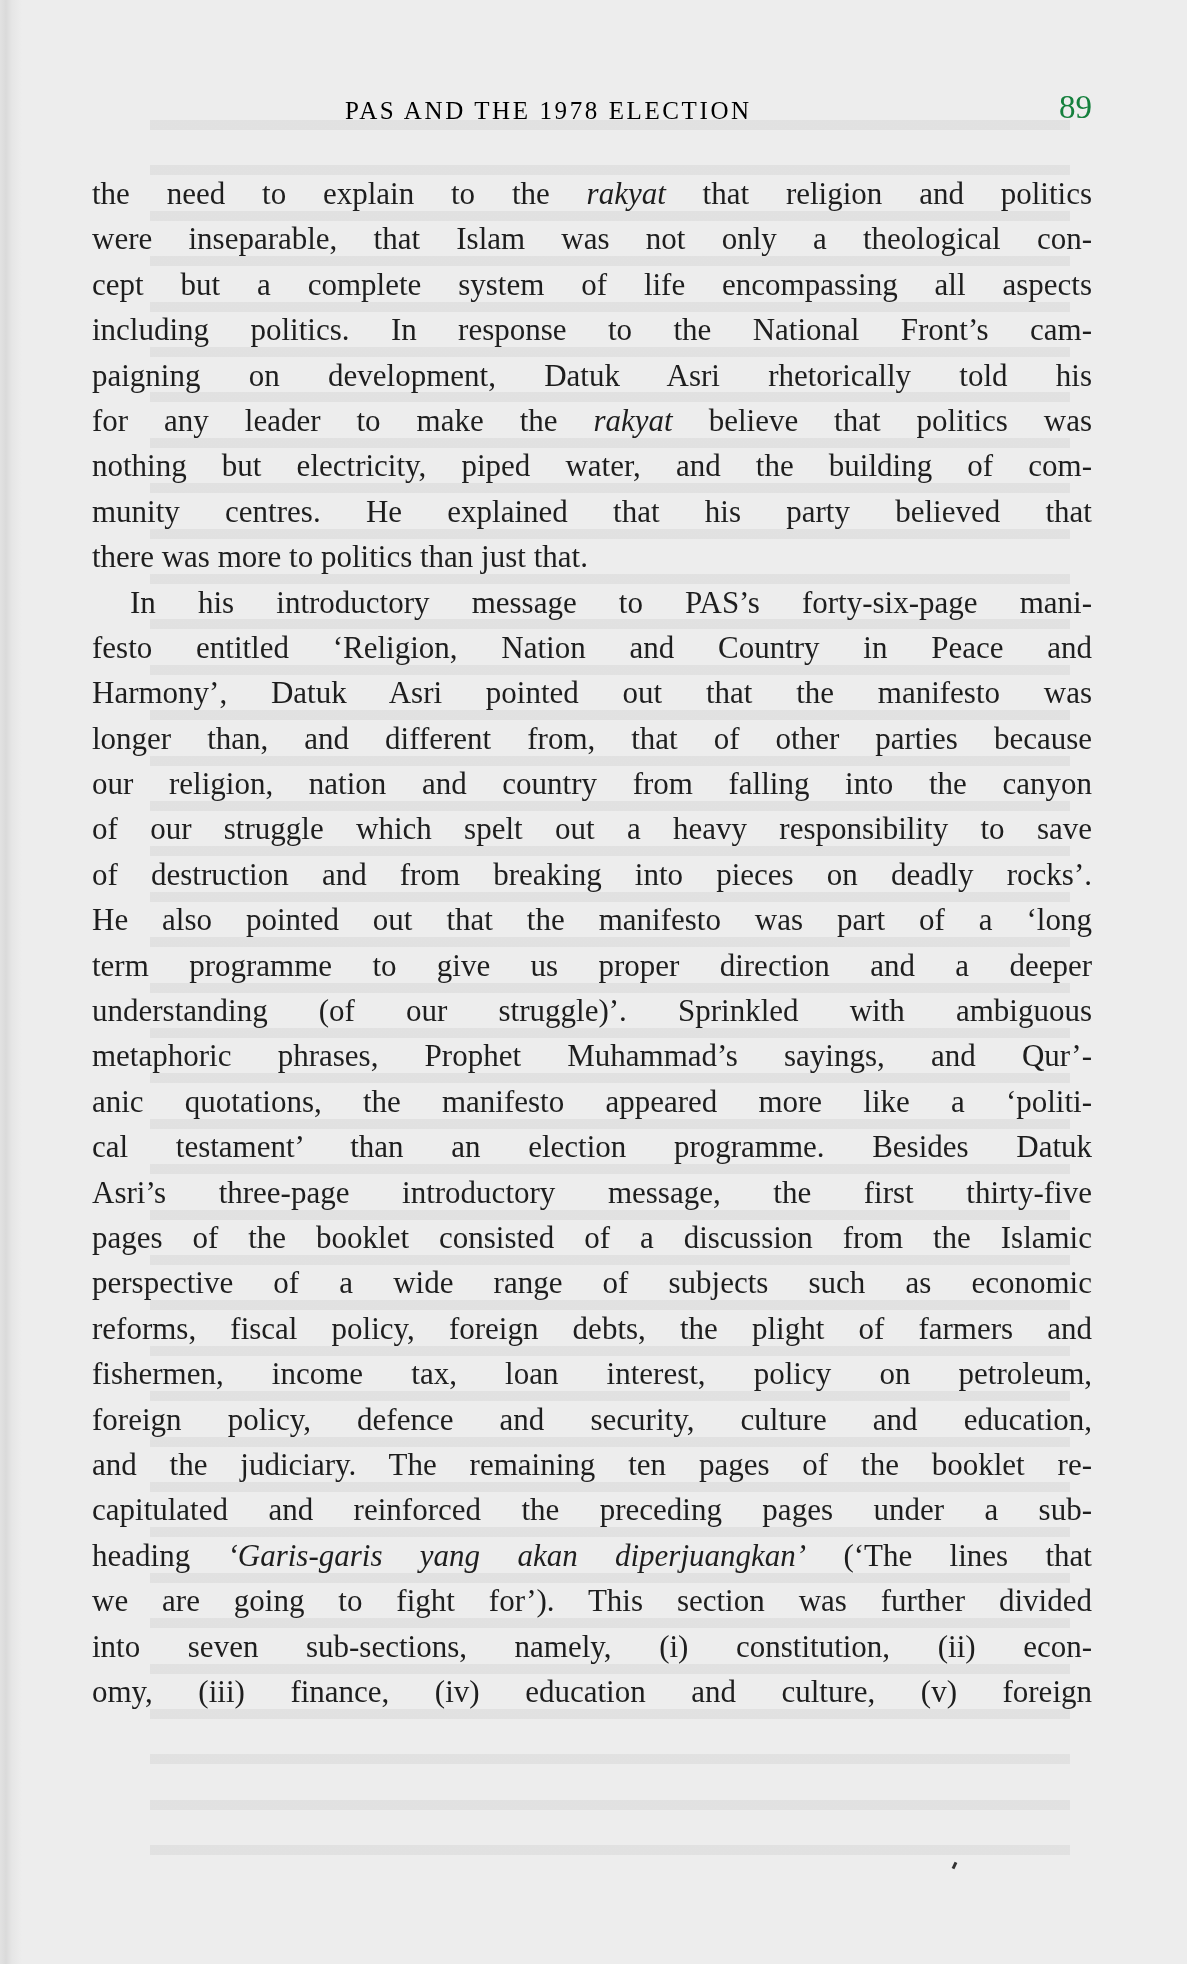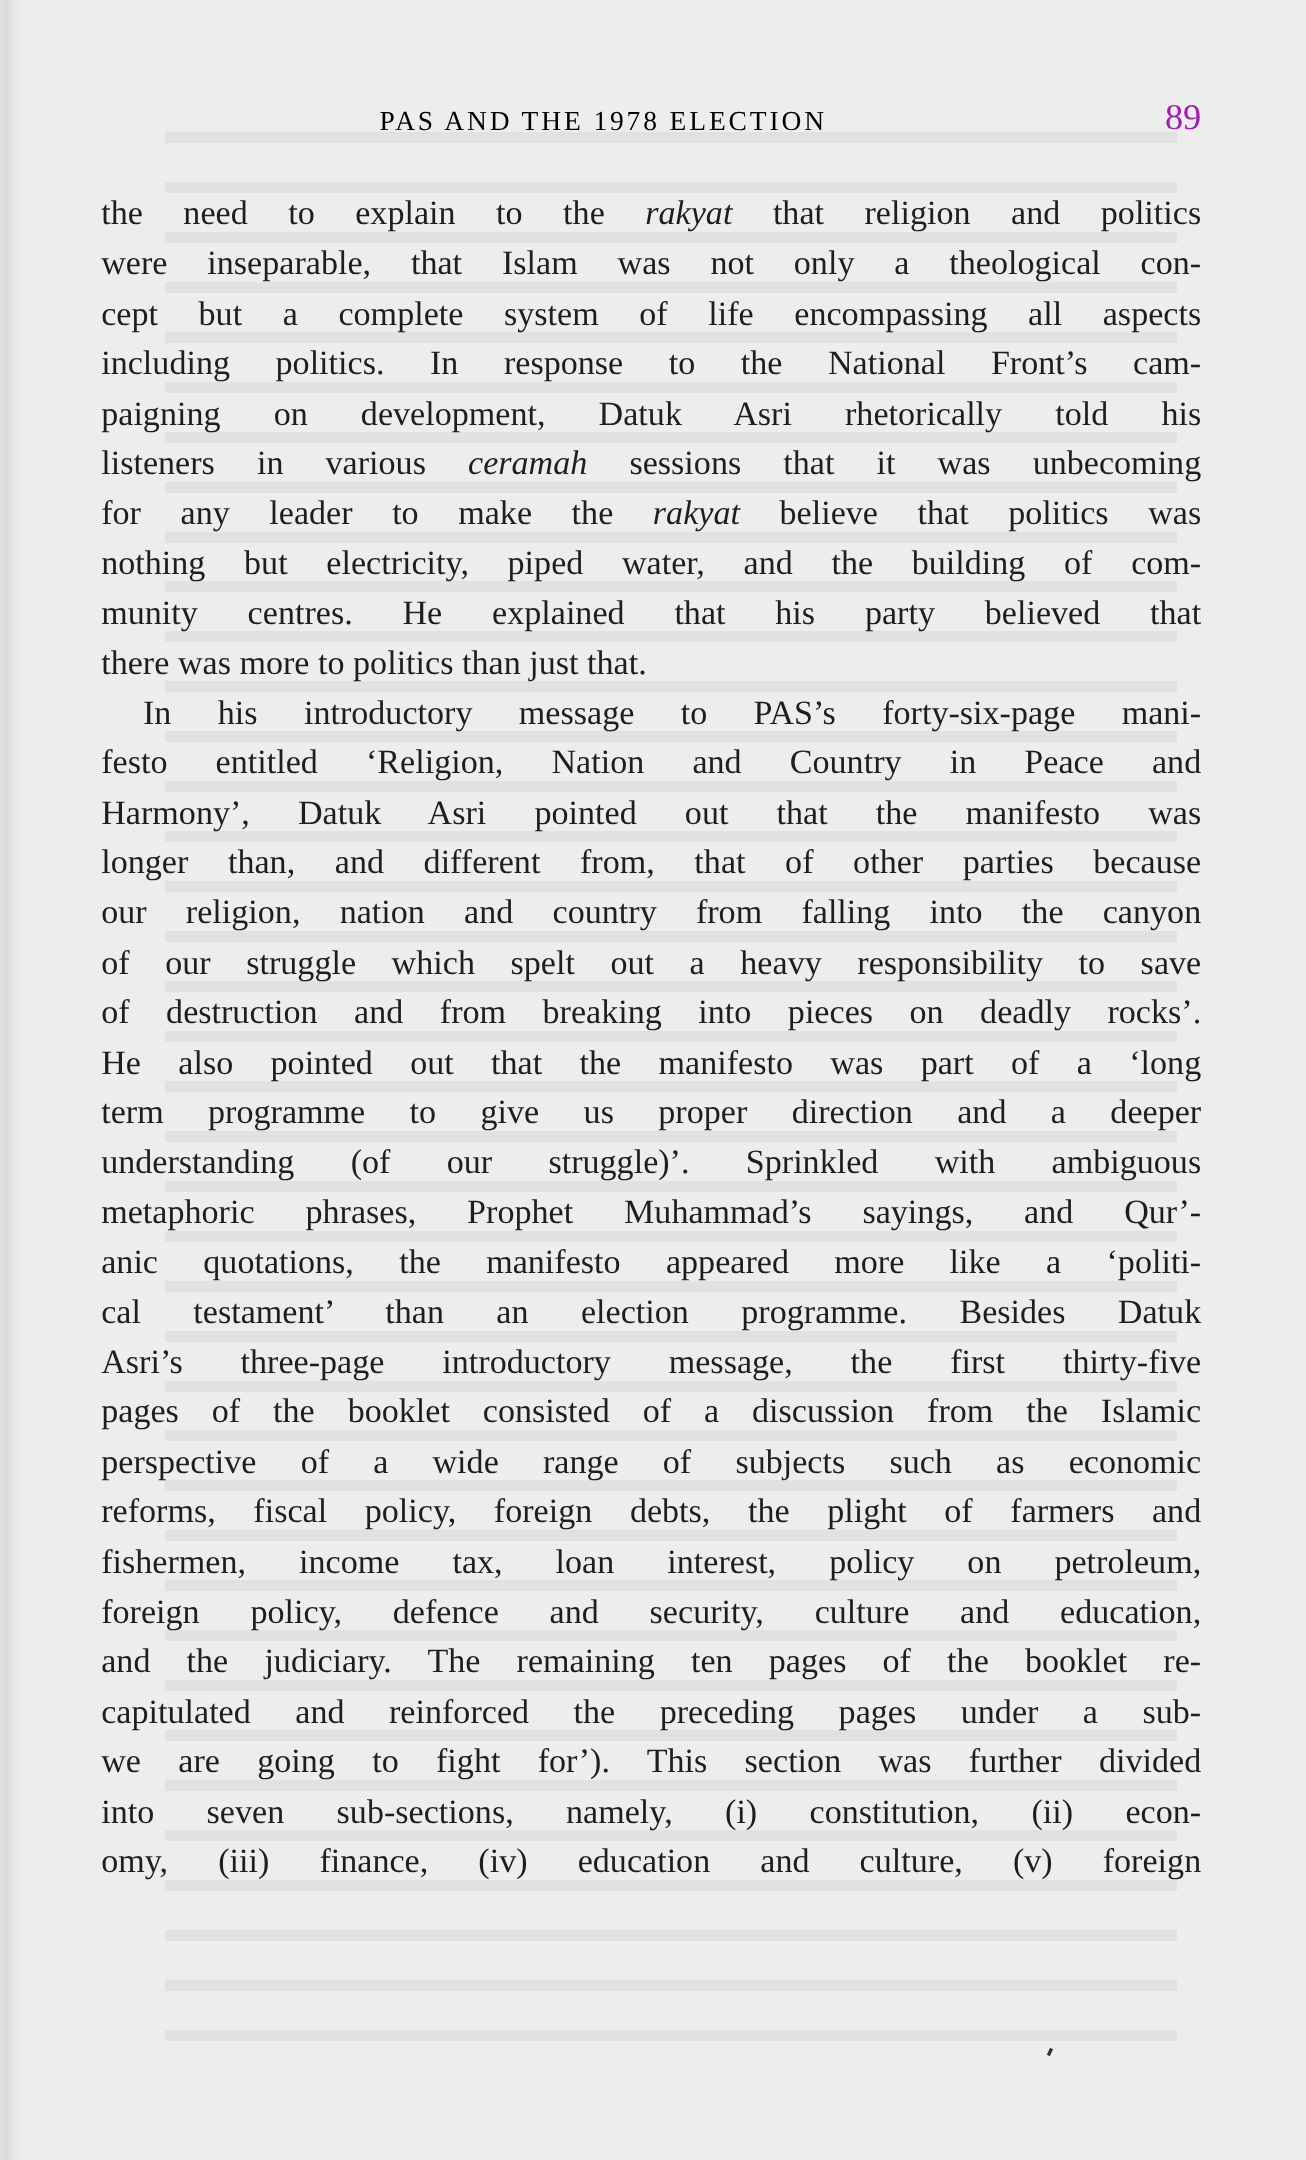--- a/index.html
+++ b/index.html
@@ -26,7 +26,7 @@
   }
   .page-number {
     position: absolute; right: 95px; top: 89px;
-    font-size: 33px; color: #a21caf;
+    font-size: 33px; color: #15803d;
   }
   .body-text {
     position: absolute; left: 92px; top: 171px; width: 1000px;

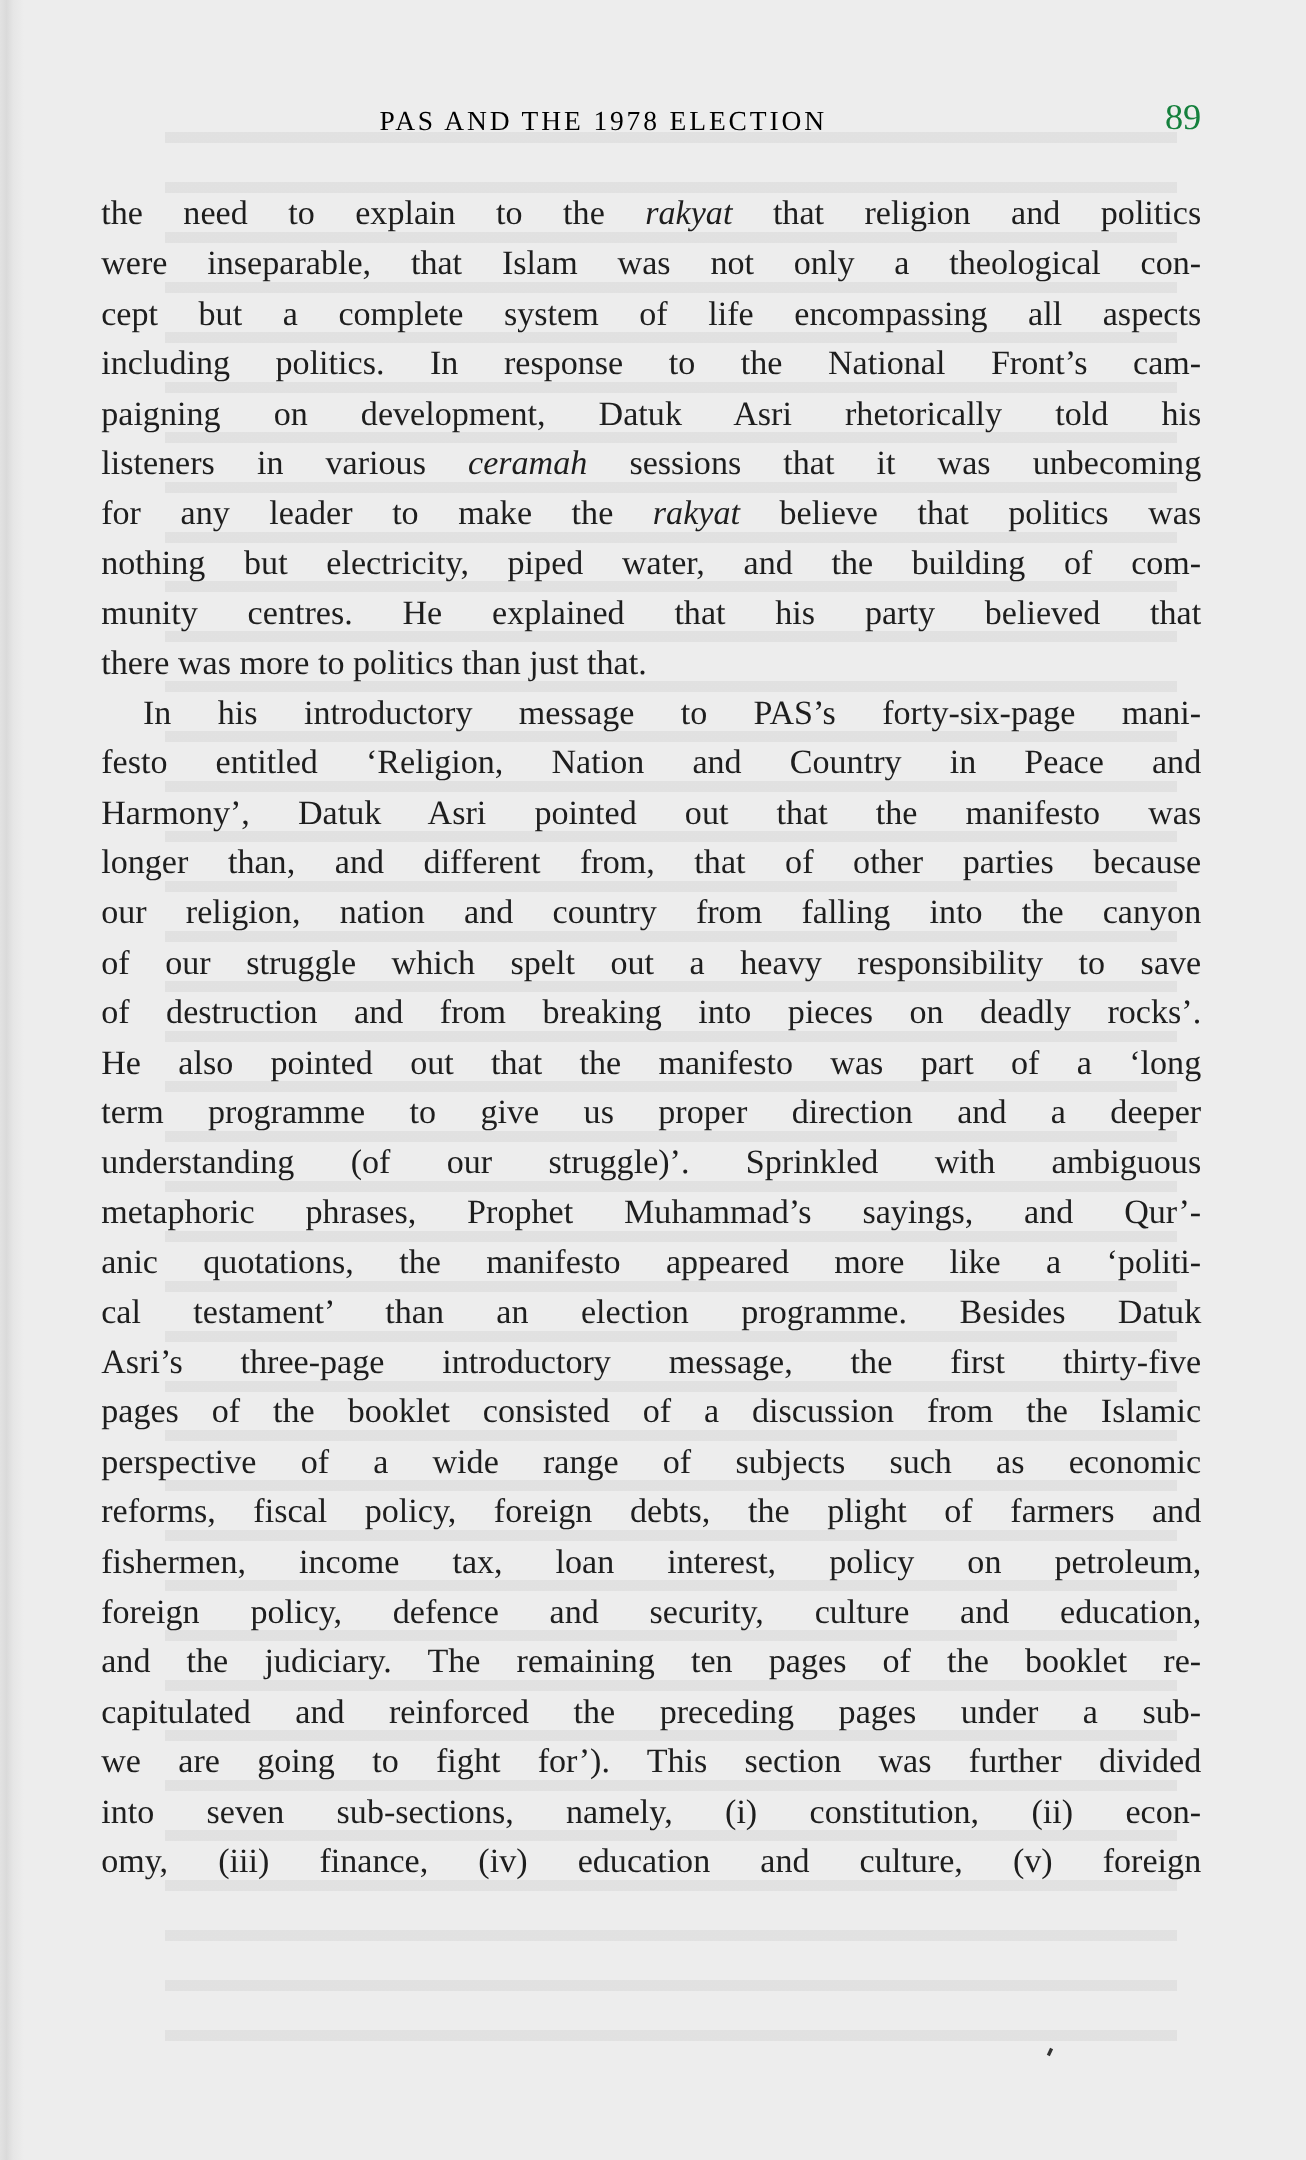--- a/index.html
+++ b/index.html
@@ -60,7 +60,6 @@
       <div class="line"><span>cept but a complete system of life encompassing all aspects</span></div>
       <div class="line"><span>including politics. In response to the National Front’s cam-</span></div>
       <div class="line"><span>paigning on development, Datuk Asri rhetorically told his</span></div>
-      <div class="line"><span>listeners in various </span><i>ceramah</i><span> sessions that it was unbecoming</span></div>
       <div class="line"><span>for any leader to make the </span><i>rakyat</i><span> believe that politics was</span></div>
       <div class="line"><span>nothing but electricity, piped water, and the building of com-</span></div>
       <div class="line"><span>munity centres. He explained that his party believed that</span></div>

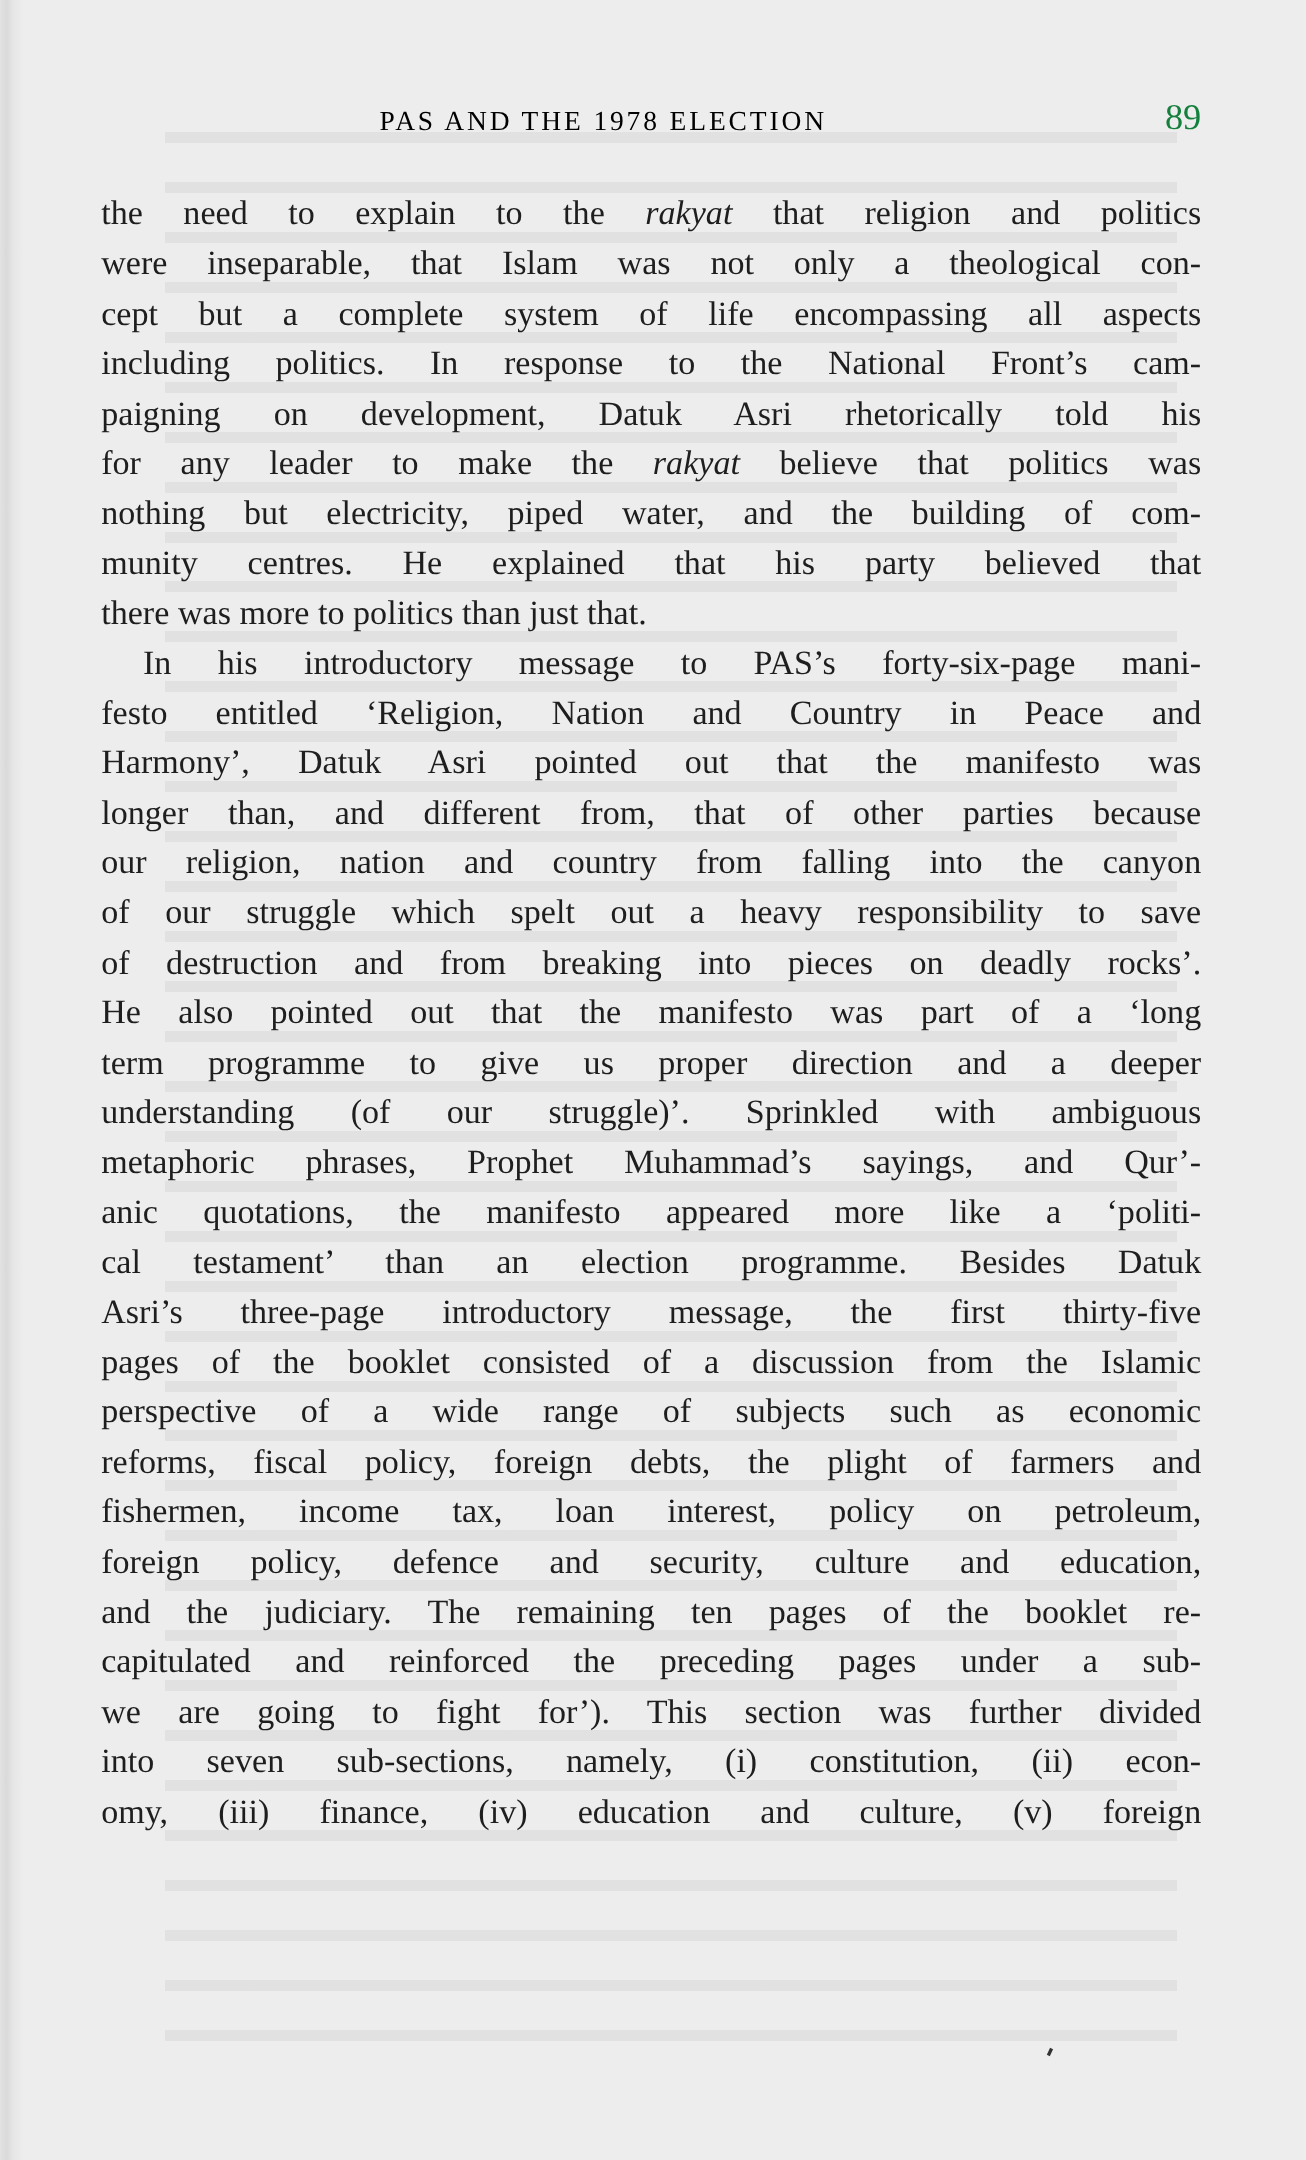--- a/index.html
+++ b/index.html
@@ -87,6 +87,7 @@
       <div class="line"><span>foreign policy, defence and security, culture and education,</span></div>
       <div class="line"><span>and the judiciary. The remaining ten pages of the booklet re-</span></div>
       <div class="line"><span>capitulated and reinforced the preceding pages under a sub-</span></div>
+      <div class="line"><span>heading </span><i>‘Garis-garis yang akan diperjuangkan’</i><span> (‘The lines that</span></div>
       <div class="line"><span>we are going to fight for’). This section was further divided</span></div>
       <div class="line"><span>into seven sub-sections, namely, (i) constitution, (ii) econ-</span></div>
       <div class="line"><span>omy, (iii) finance, (iv) education and culture, (v) foreign</span></div>

